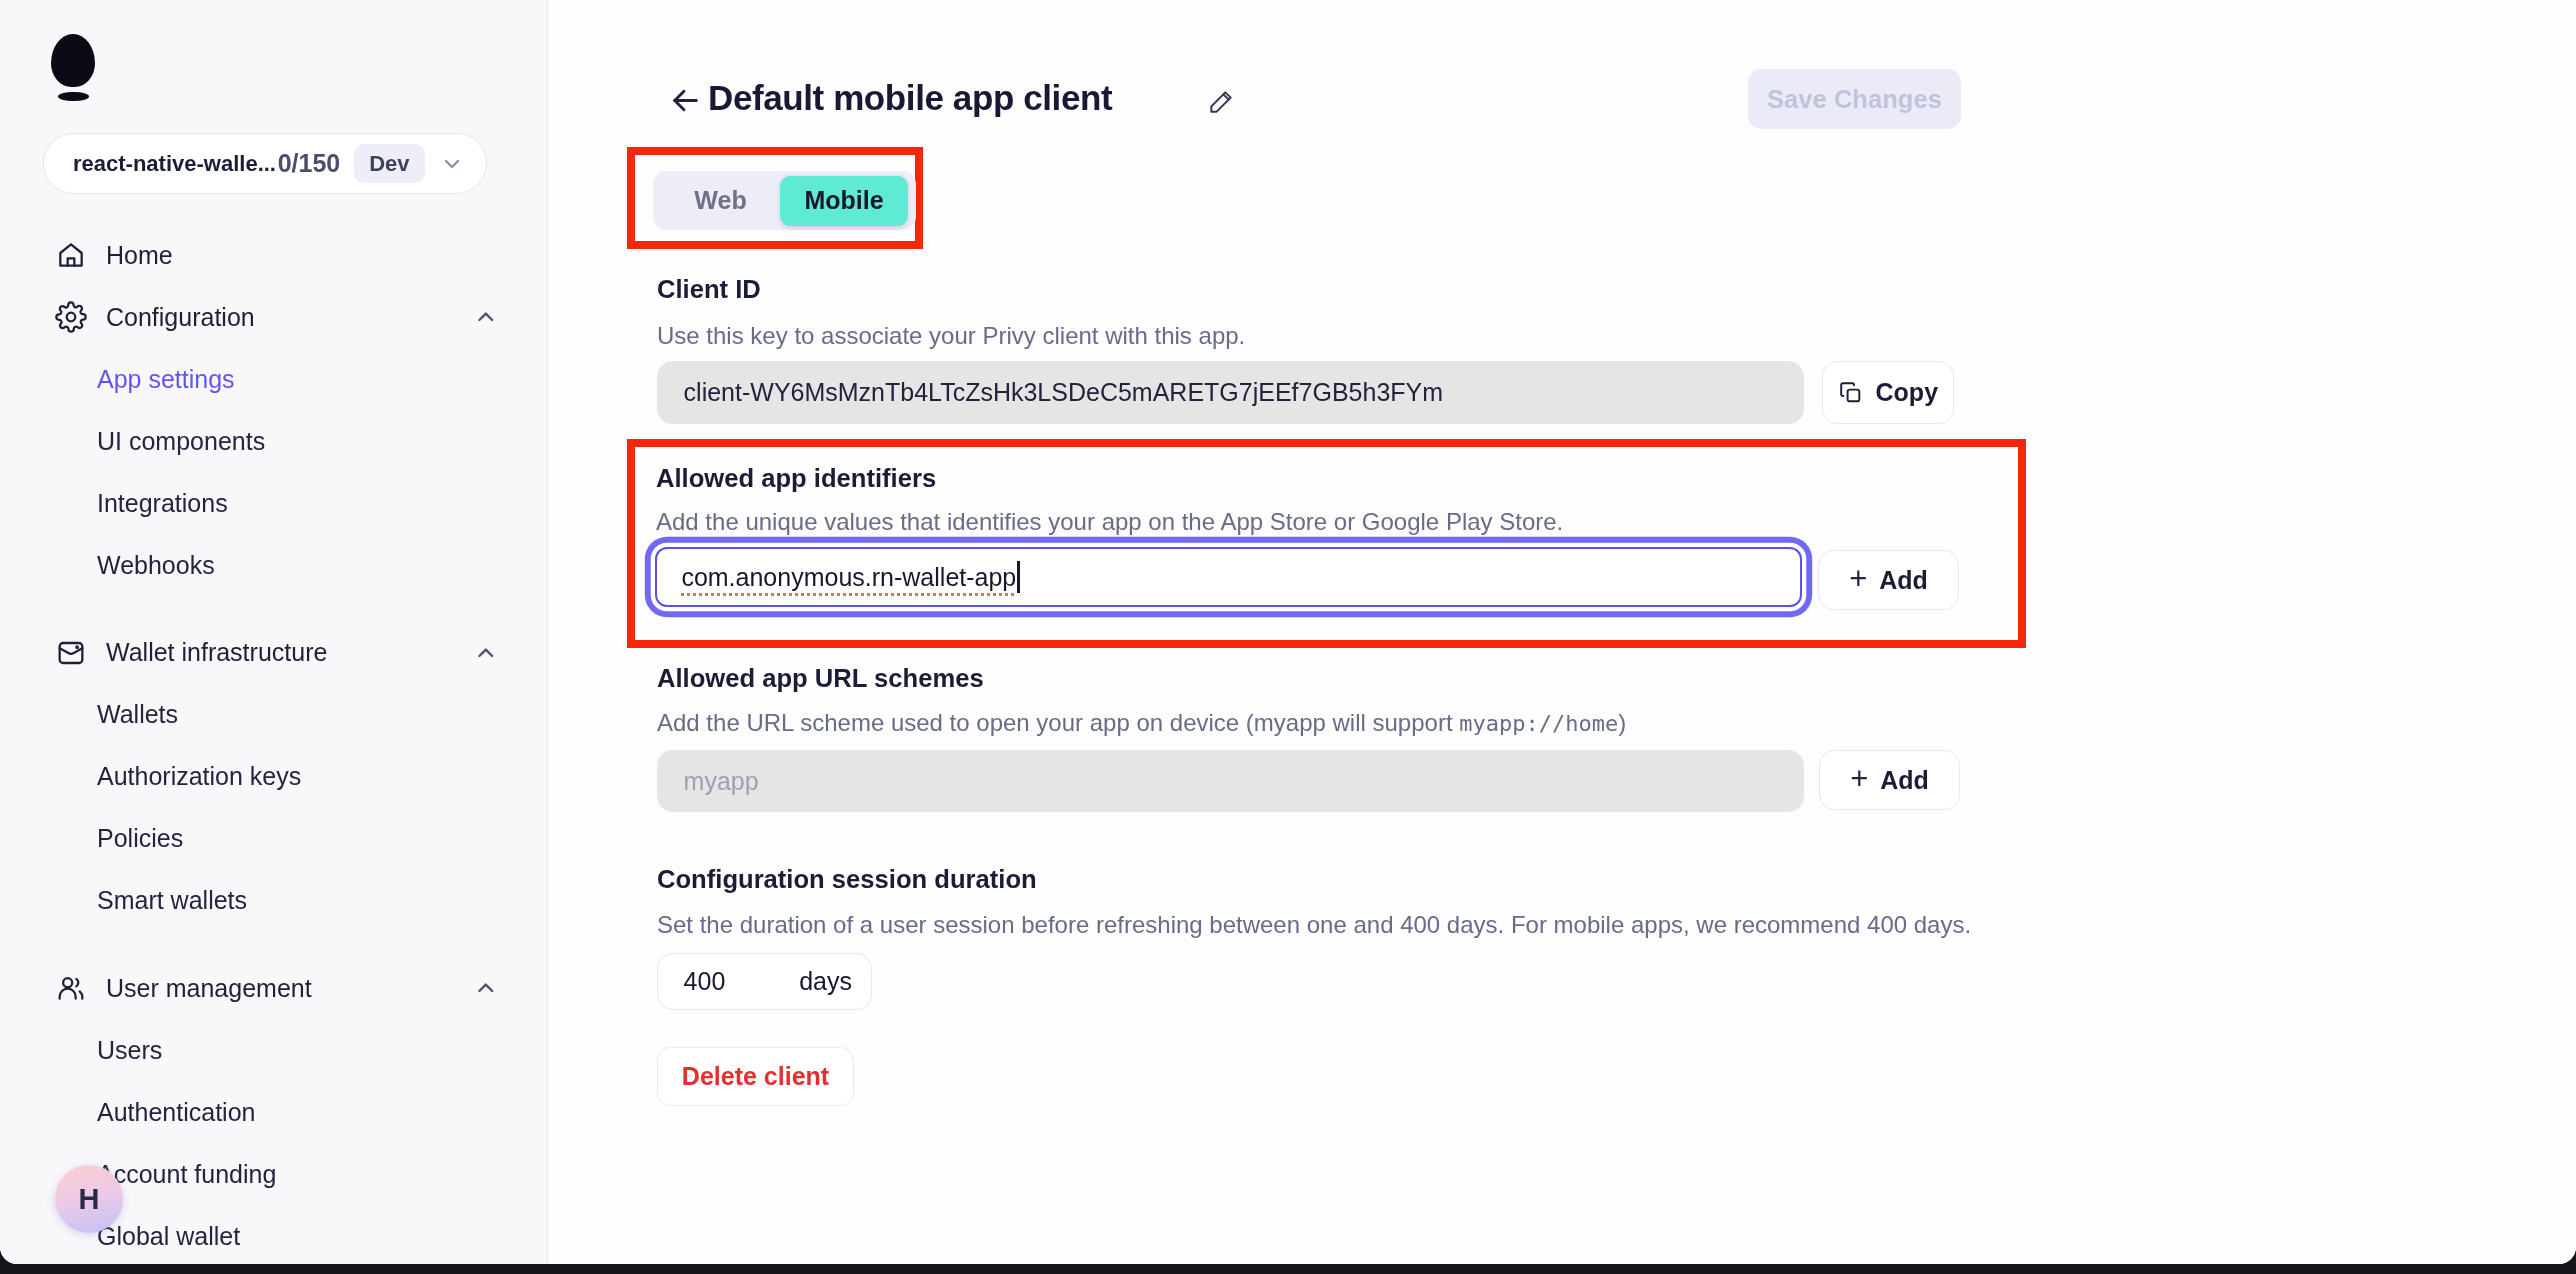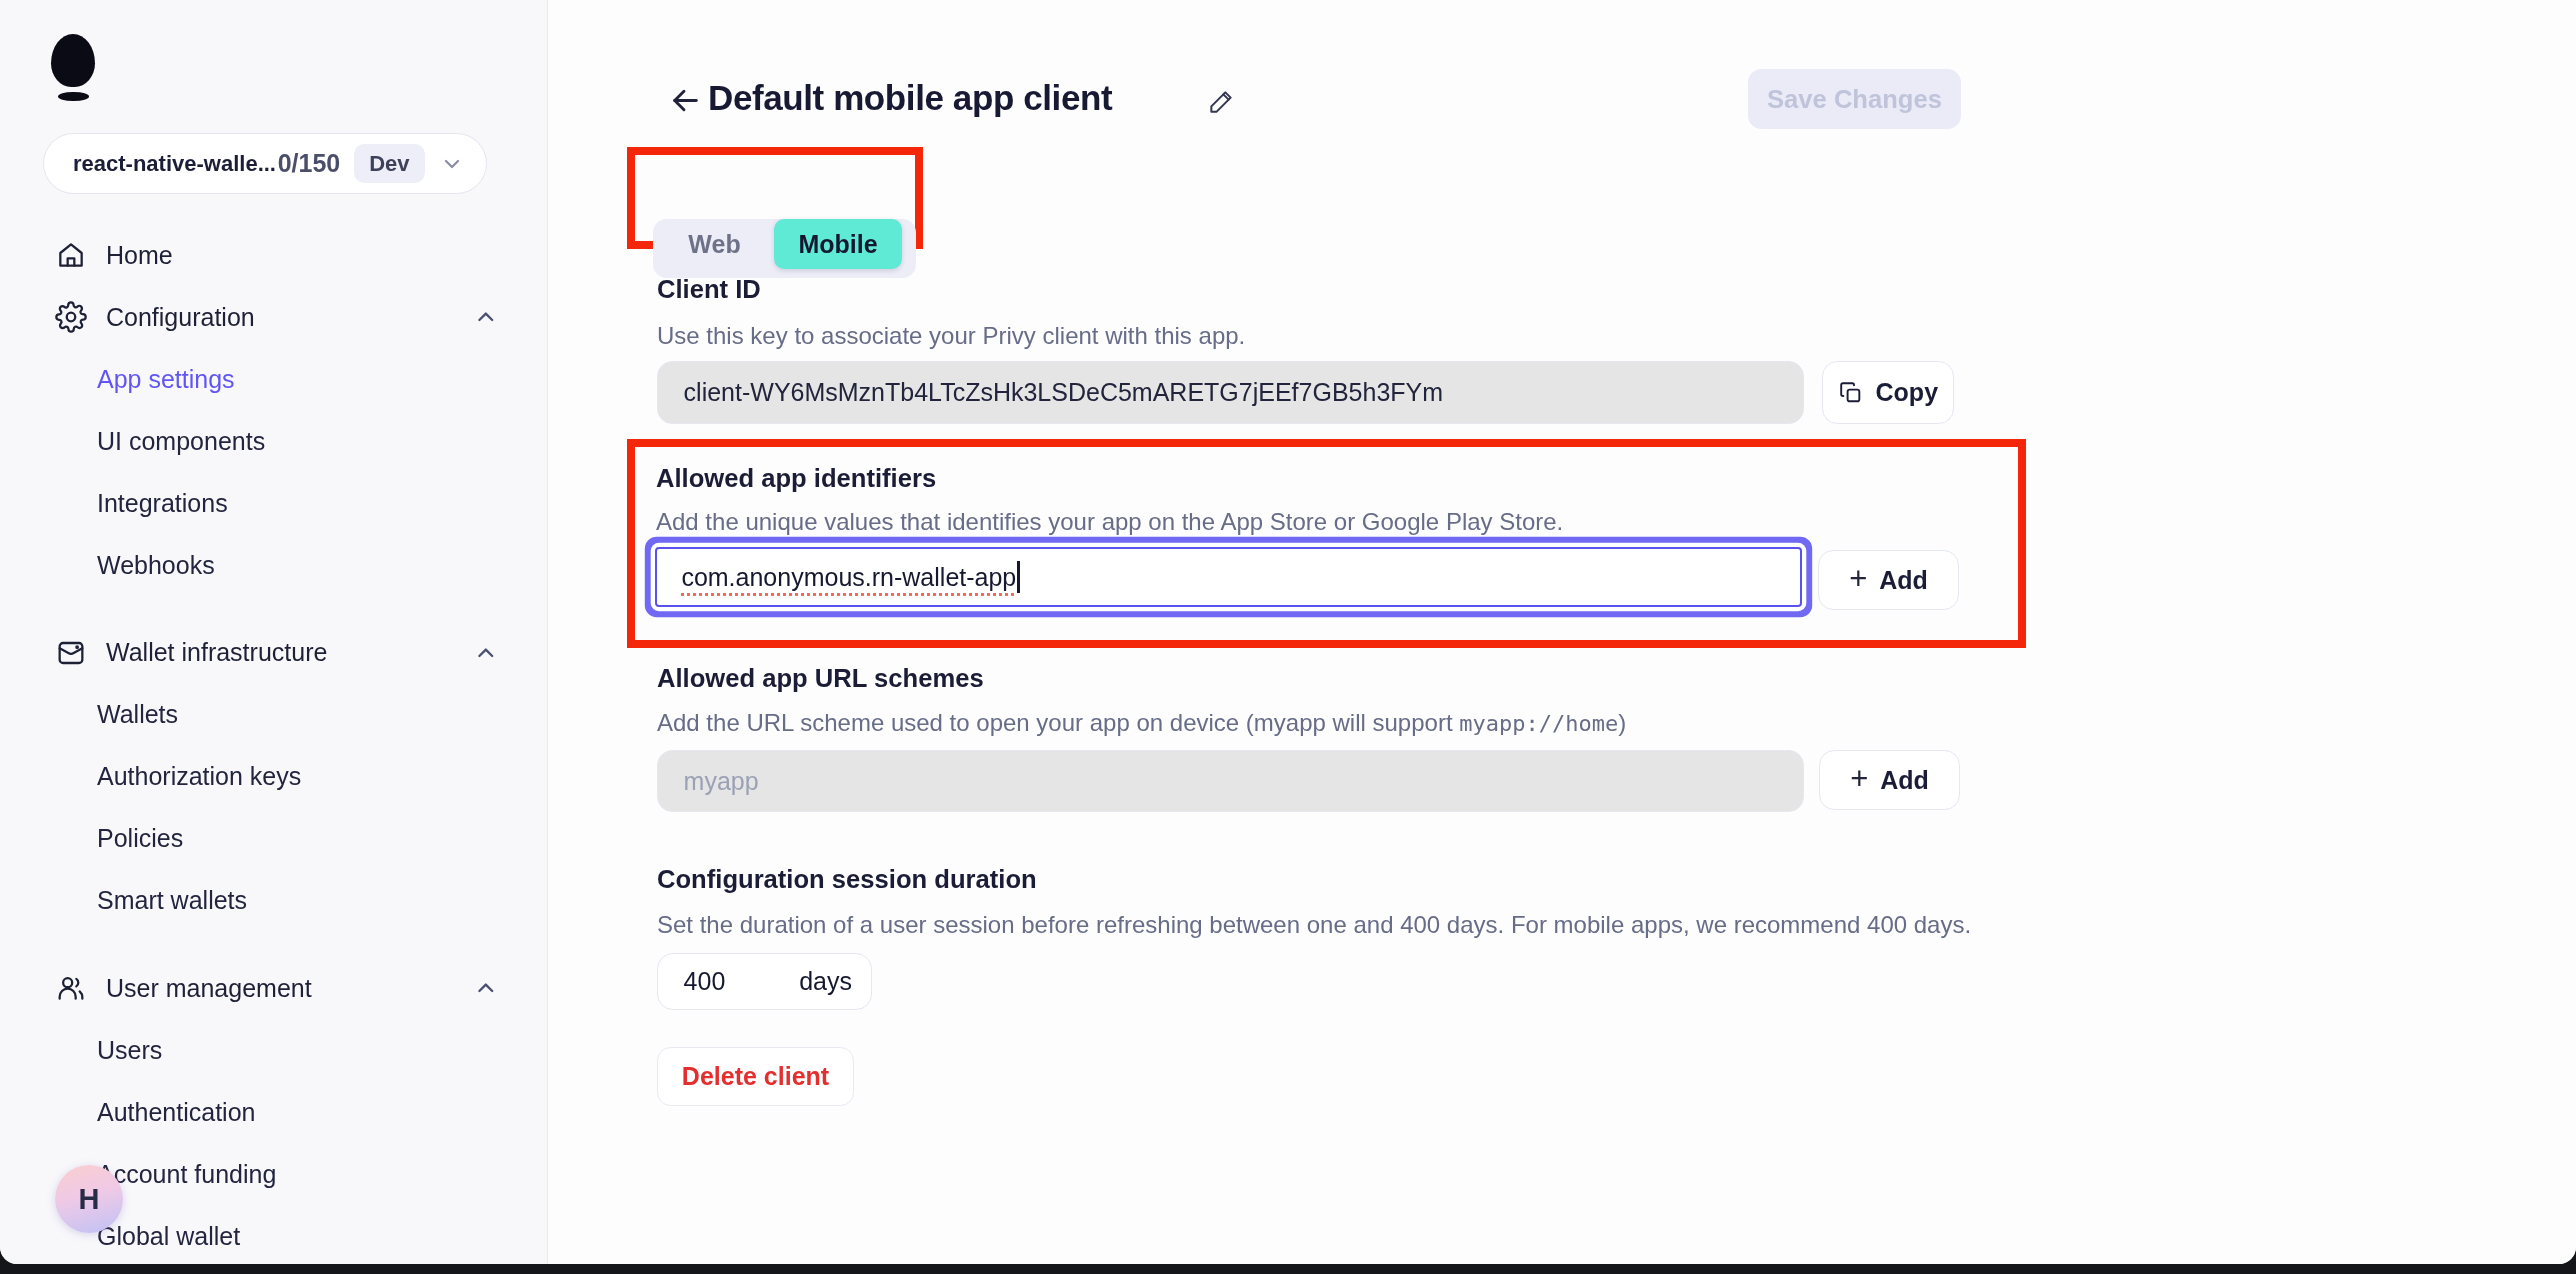--- a/index.html
+++ b/index.html
@@ -79,7 +79,7 @@
   .toggle-track {
     position: absolute; left: 18px; top: 16px; width: 263px; height: 59px;
     background: #ecedf7; border-radius: 13.6px;
-    display: flex; padding: 0 2px; margin-top: 48px;
+    display: flex; align-items: center; padding: 0 8px;
   }
   .toggle-seg {
     height: 50px; display: flex; align-items: center; justify-content: center;

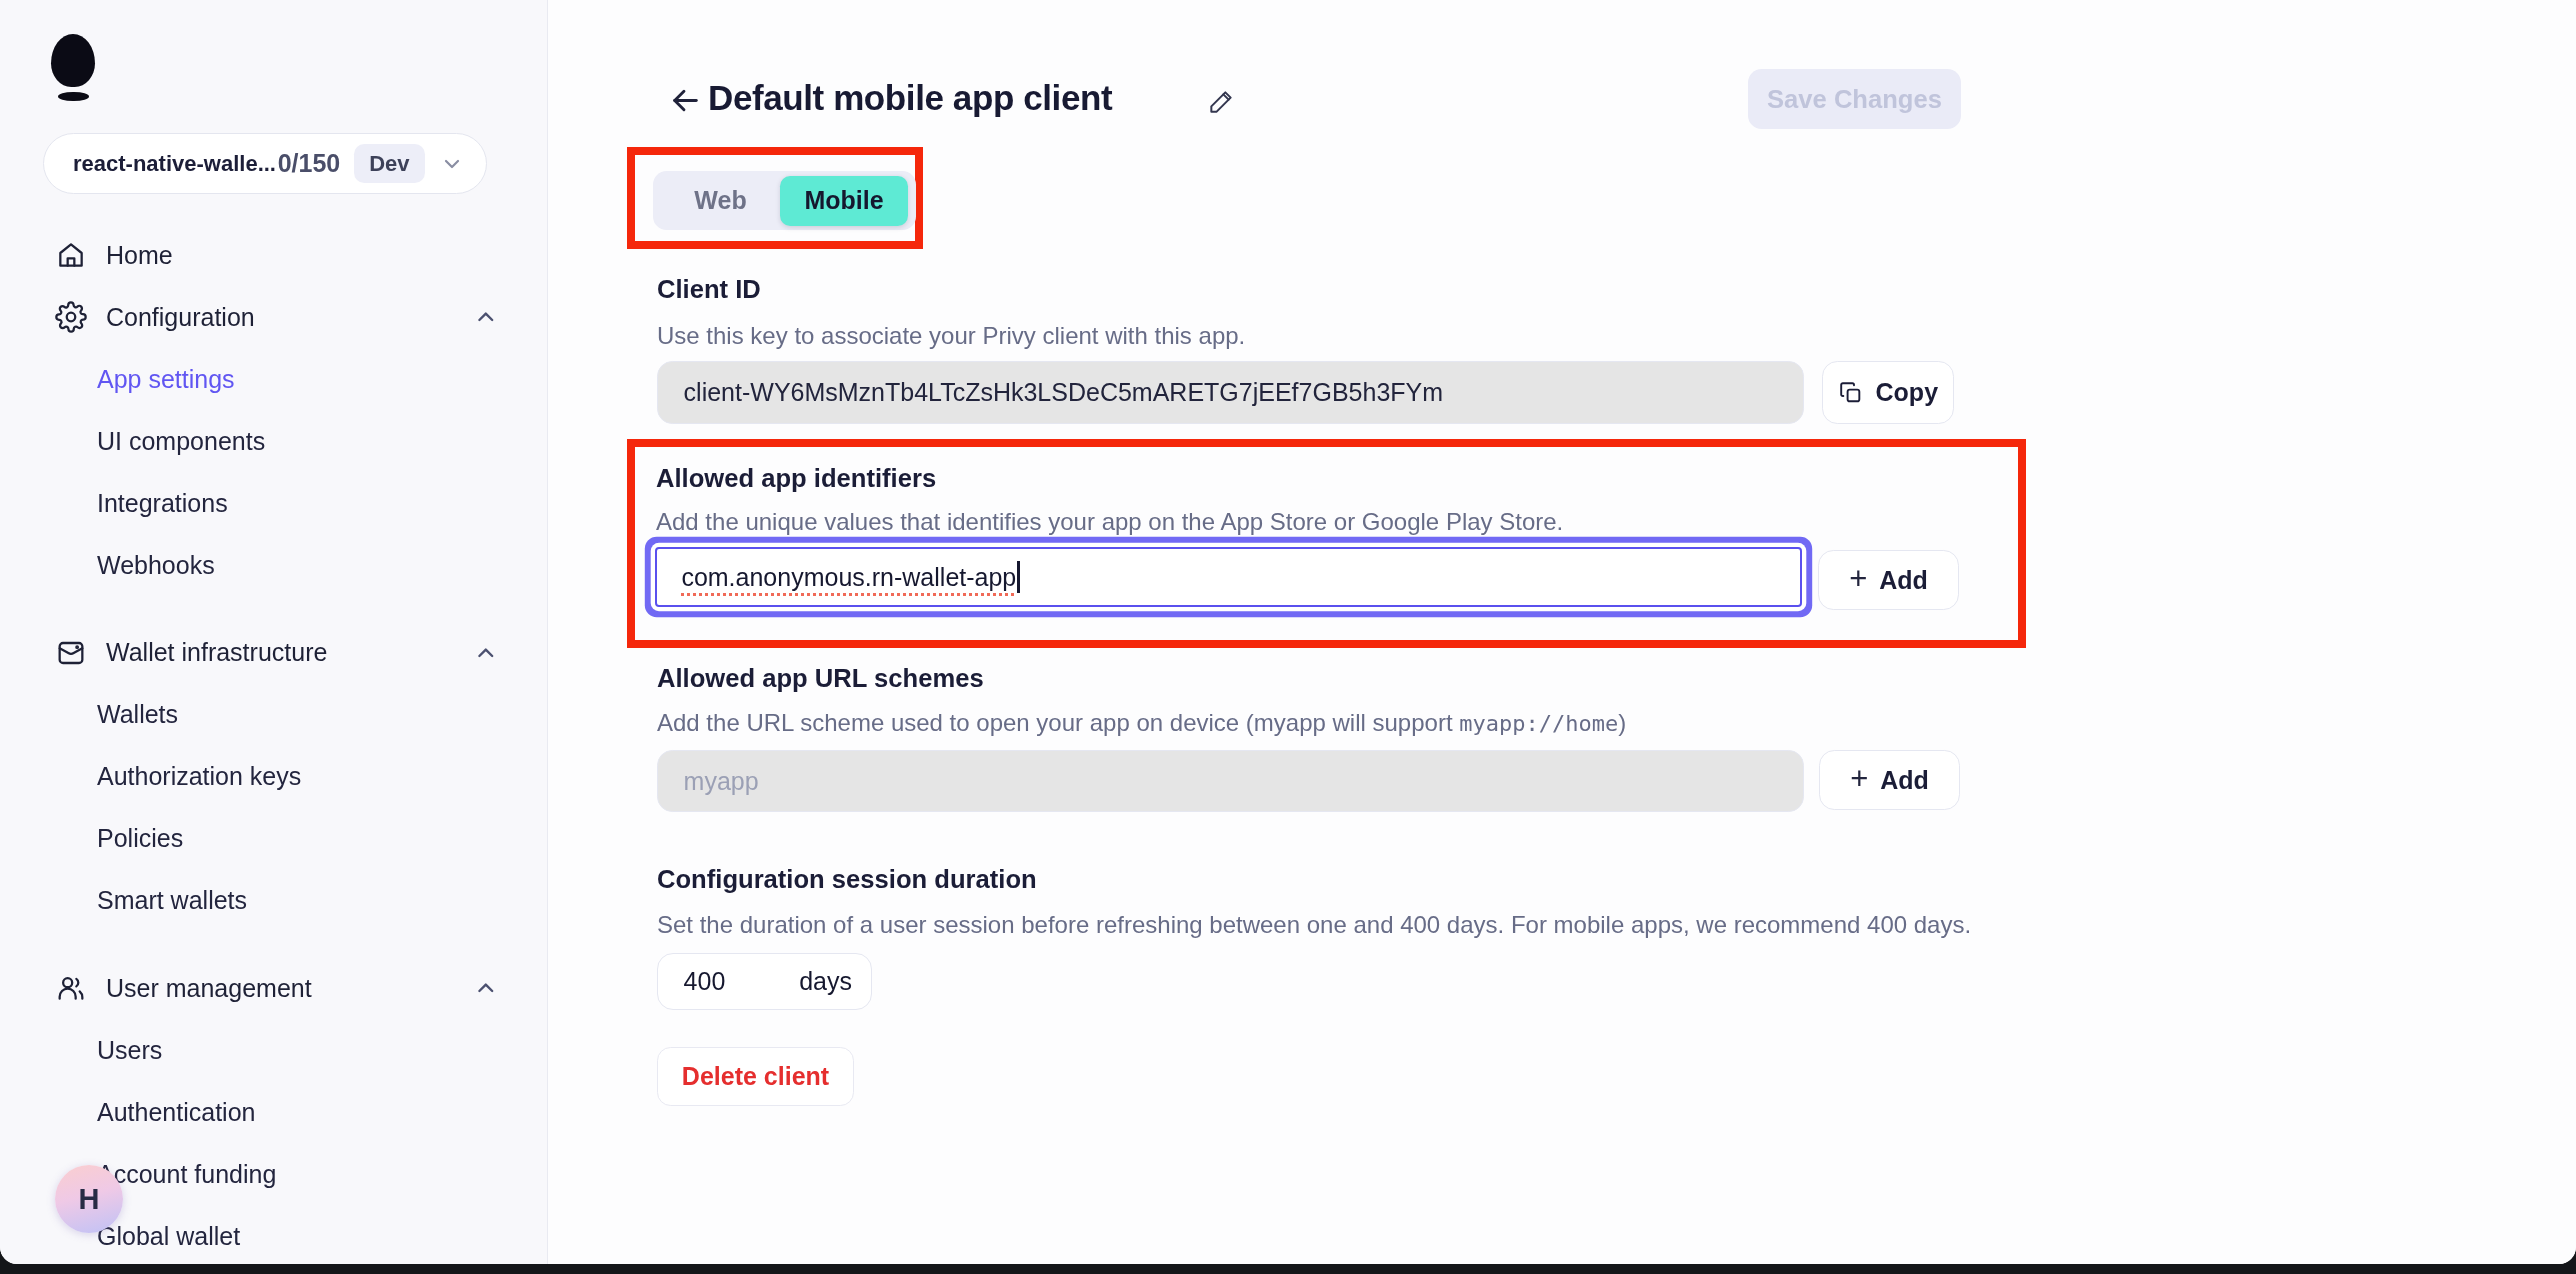--- a/index.html
+++ b/index.html
@@ -108,7 +108,7 @@
   .plus-glyph { font-size: 31px; font-weight: 400; color: #23253e; line-height: 1; margin-top: -3.4px; }
   .focused-input {
     position: absolute; left: 20.4px; top: 100px; width: 1147px; height: 60px;
-    background: #ffffff; border: 2.6px solid #5a50ee; border-radius: 4px;
+    background: #ffffff; border: 2.6px solid #5a50ee; border-radius: 12px;
     box-shadow: 0 0 0 4.3px #ffffff, 0 0 0 10.2px #7169f4;
     display: flex; align-items: center; padding: 0 24px;
     font-size: 25px; color: #16182f;

